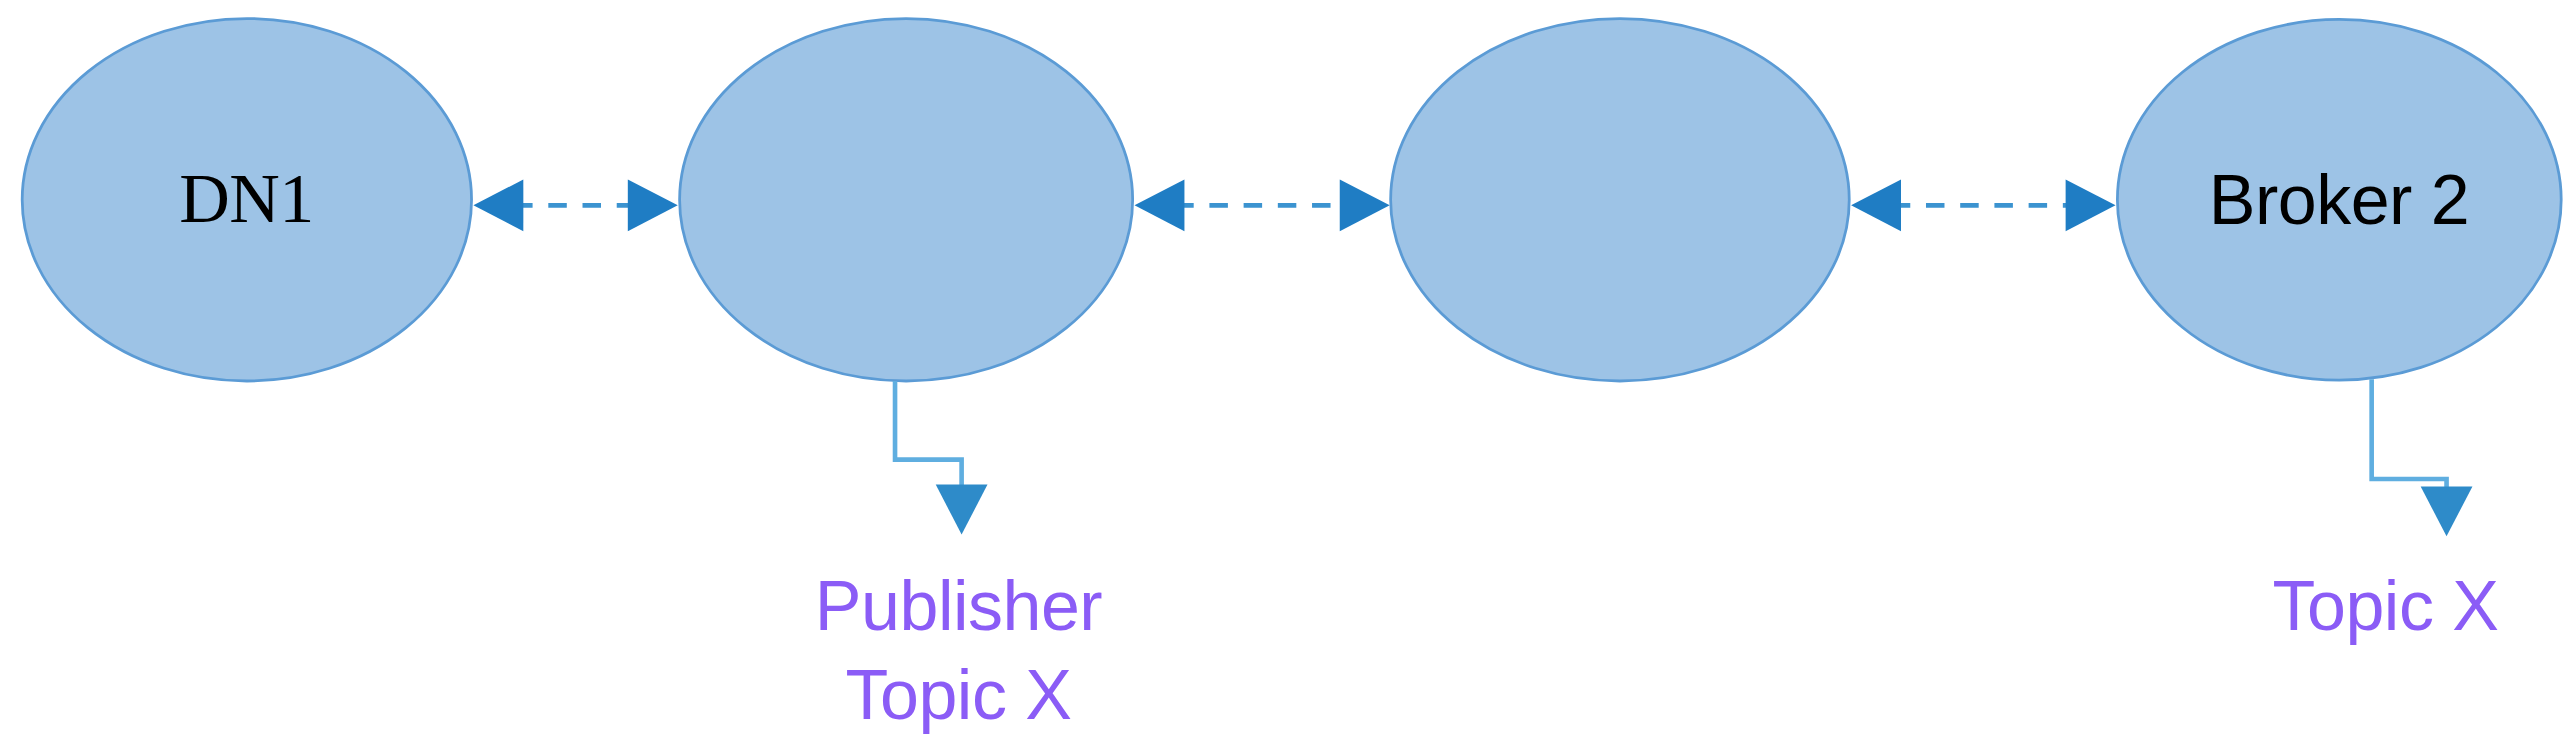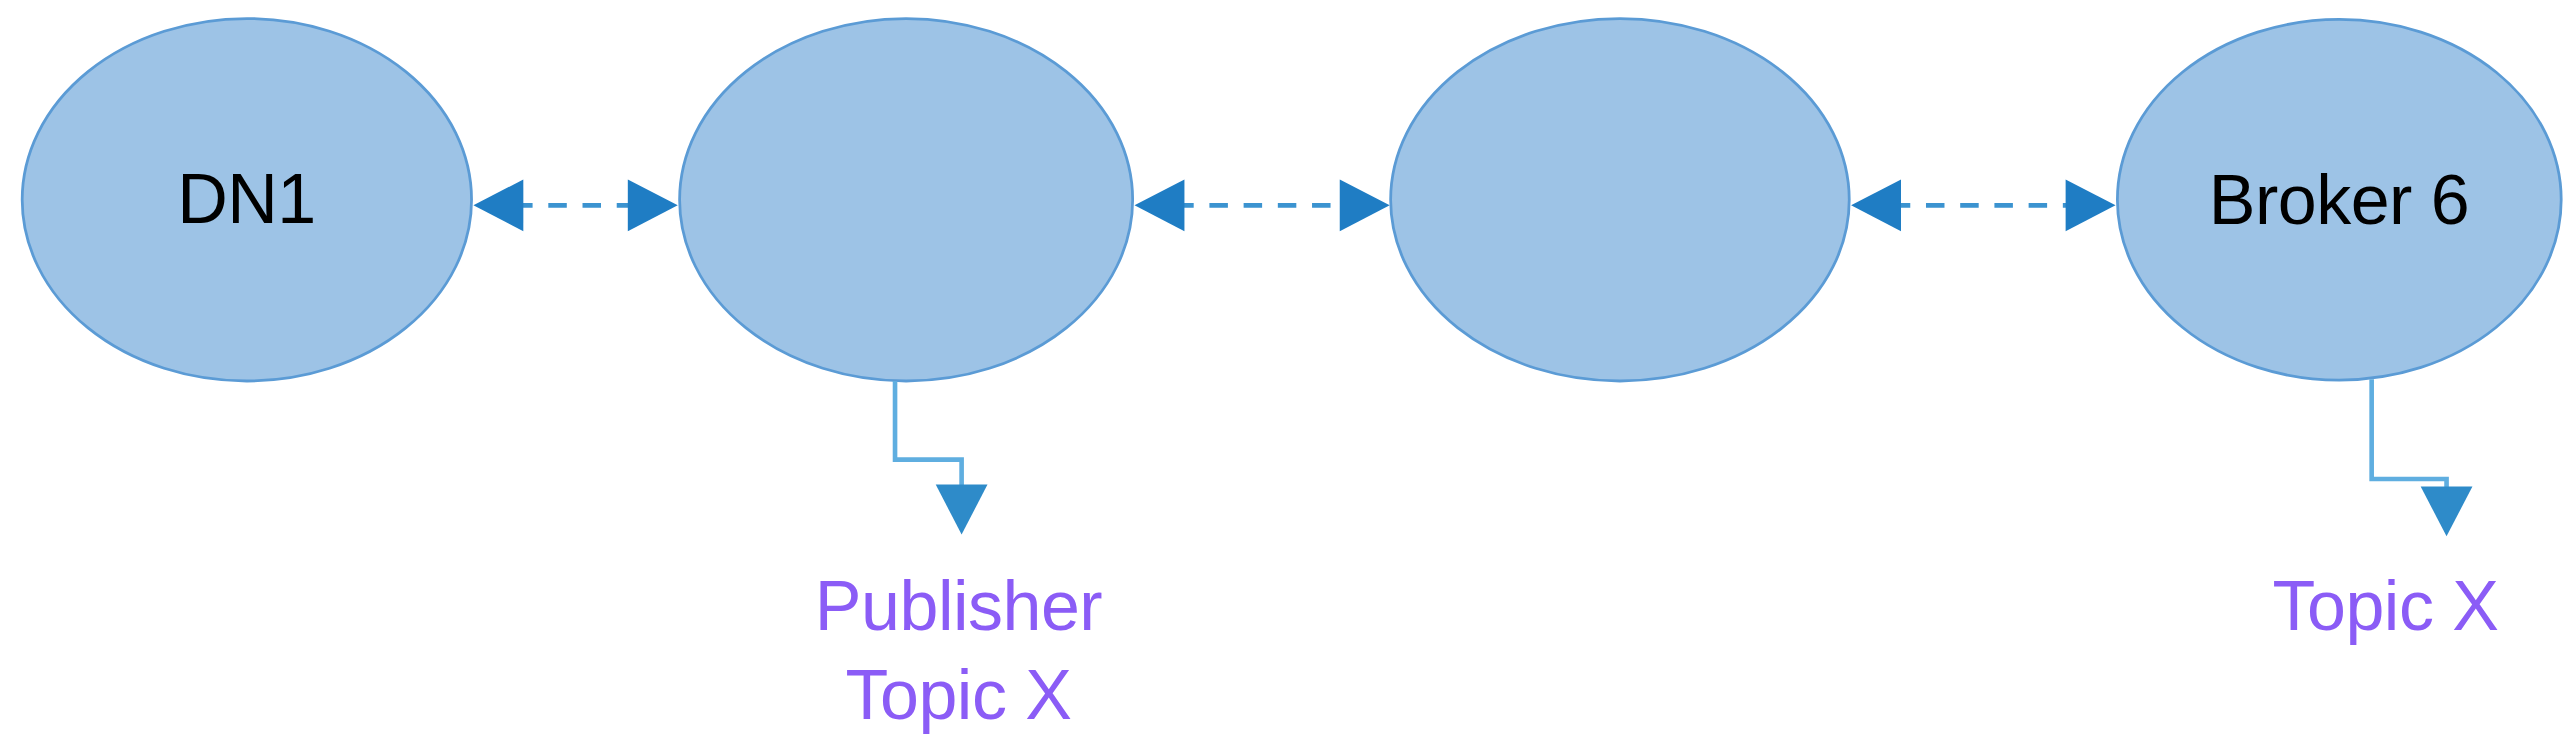--- a/index.html
+++ b/index.html
@@ -97,7 +97,7 @@
     </g>
   </svg>
 
-  <div class="node-label" style="left:22px; top:18.5px; width:449px; height:362px;">
+  <div class="node-label" style="left:22px; top:18.5px; width:449px; height:362px;font-family:Liberation Serif, serif;">
     <span>DN1</span>
   </div>
 

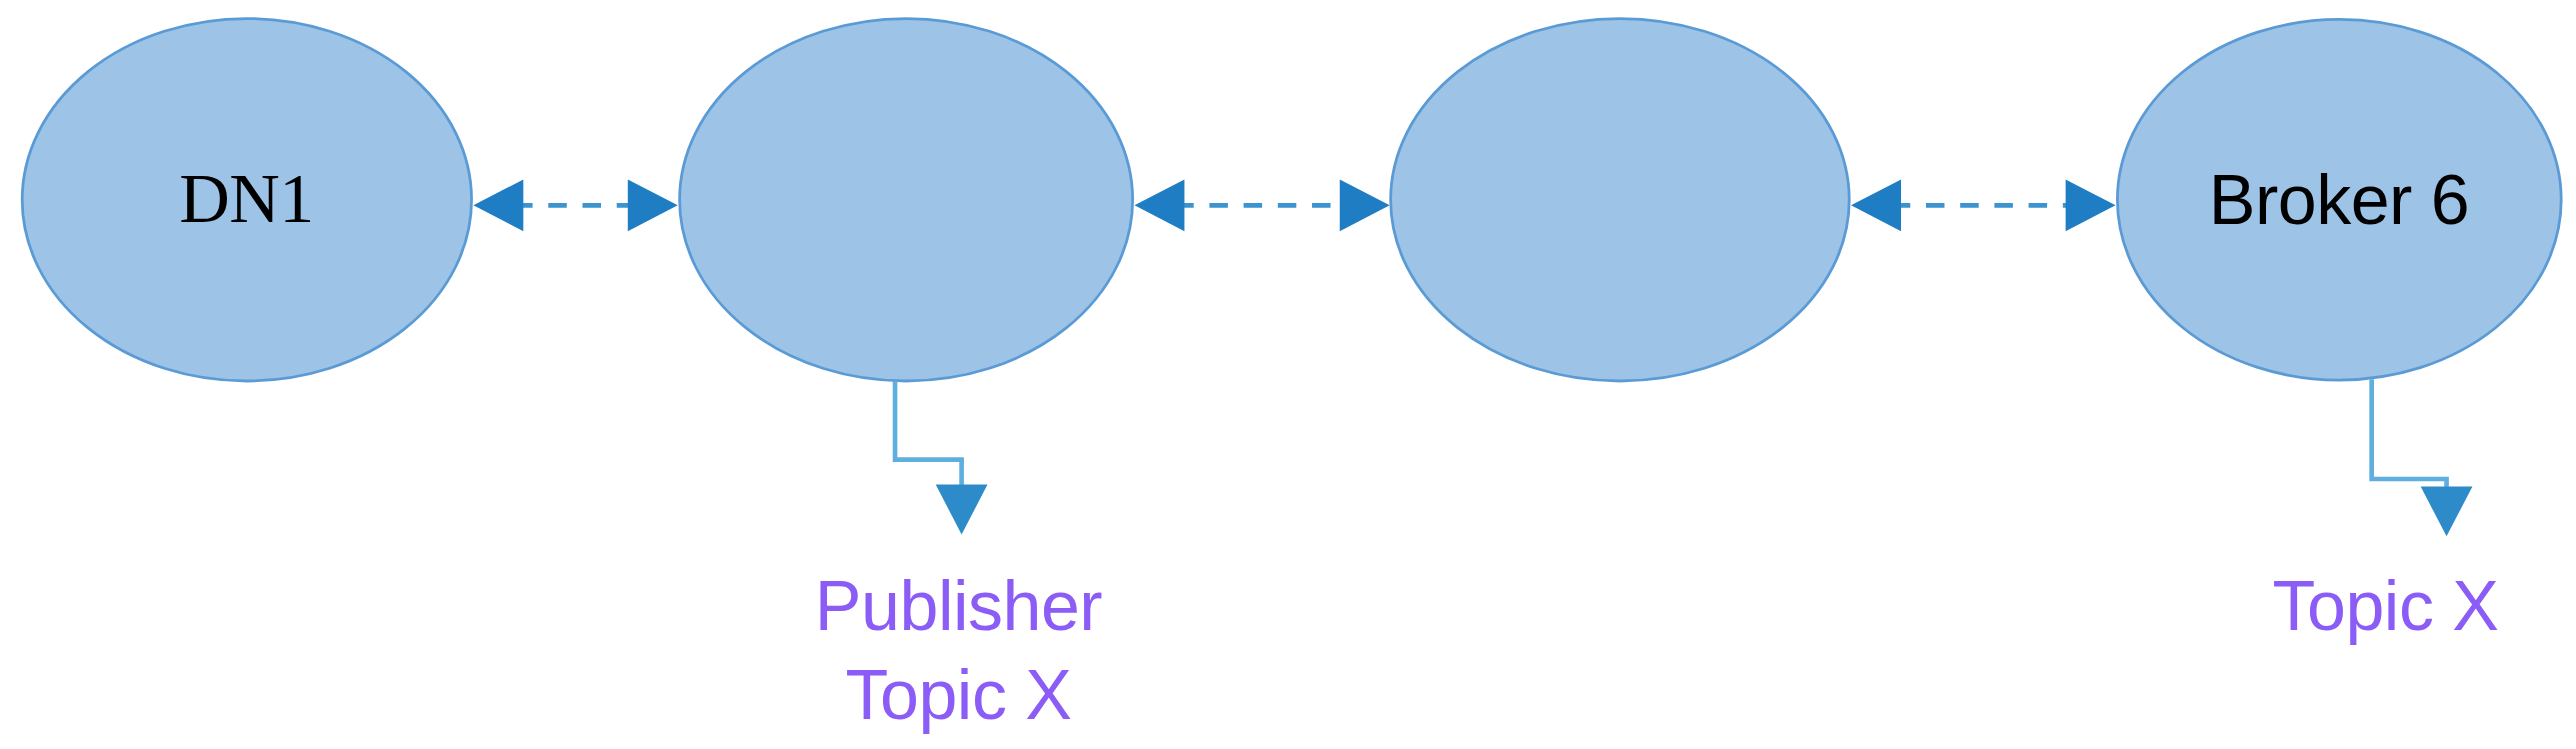--- a/index.html
+++ b/index.html
@@ -104,7 +104,7 @@
 
 
   <div class="node-label" style="left:2117px; top:19.4px; width:444px; height:361px;">
-    <span>Broker 6</span>
+    <span>Broker 2</span>
   </div>
 
   <div class="edge-label" style="left:681px; top:562px; width:555px;">

